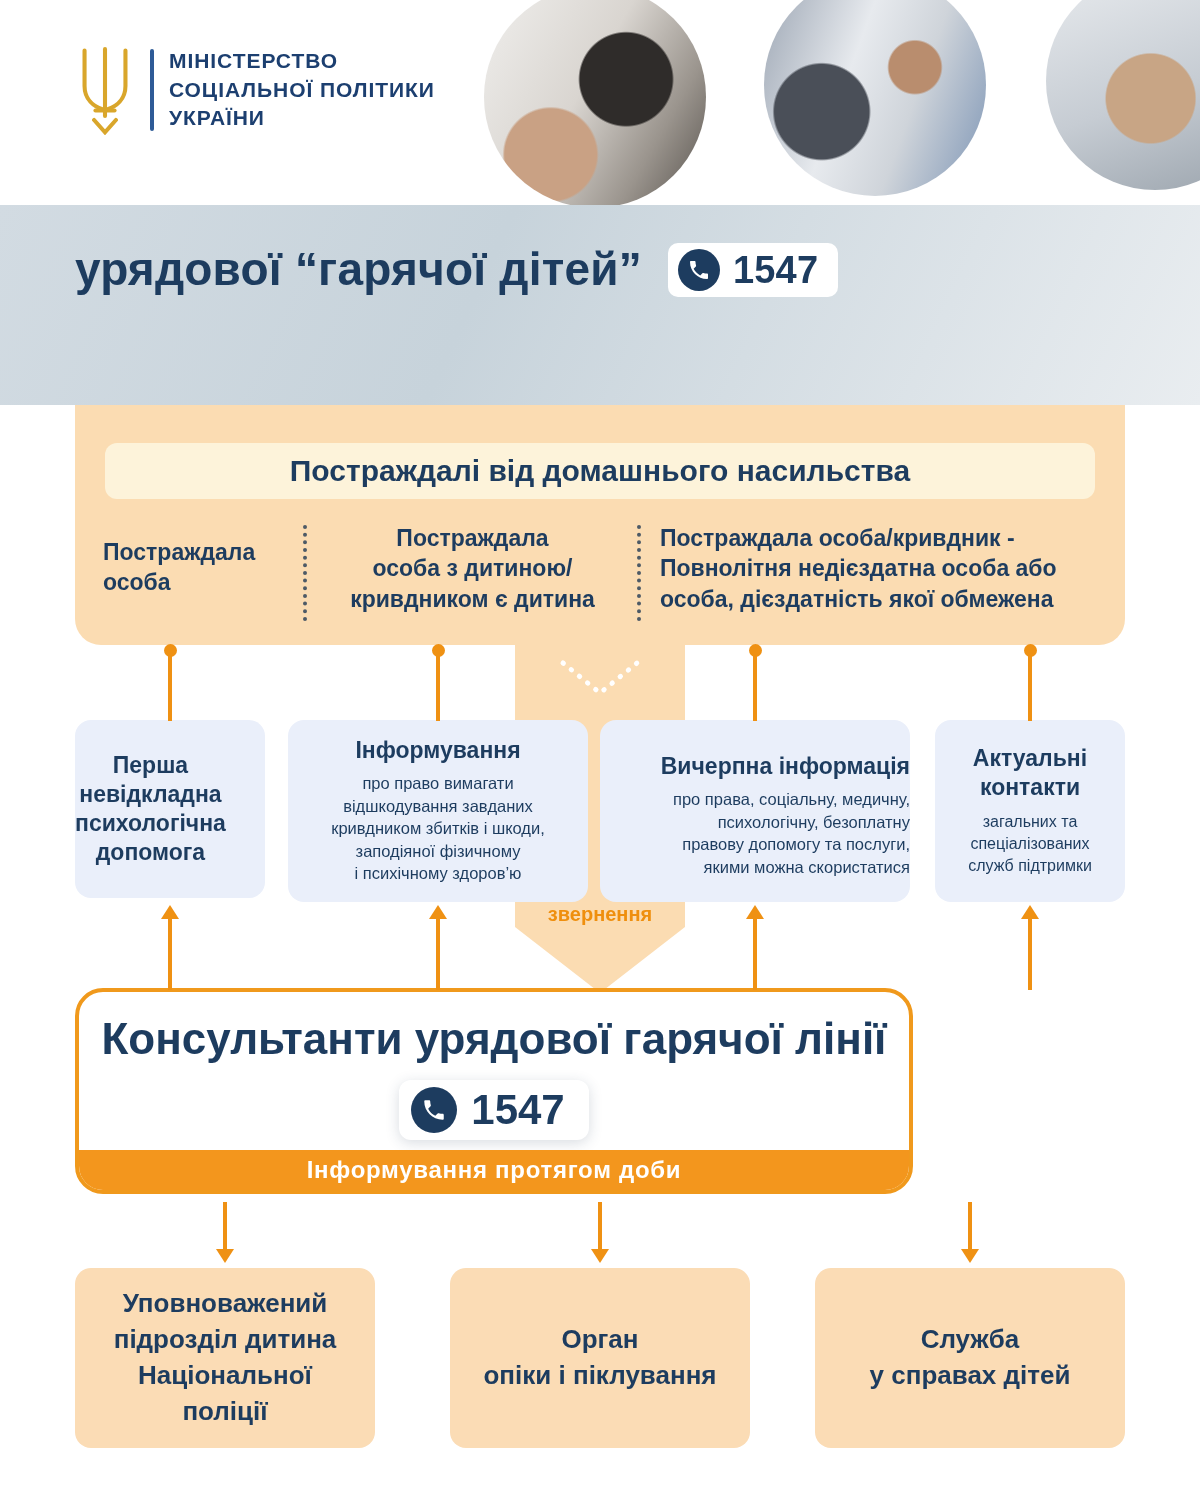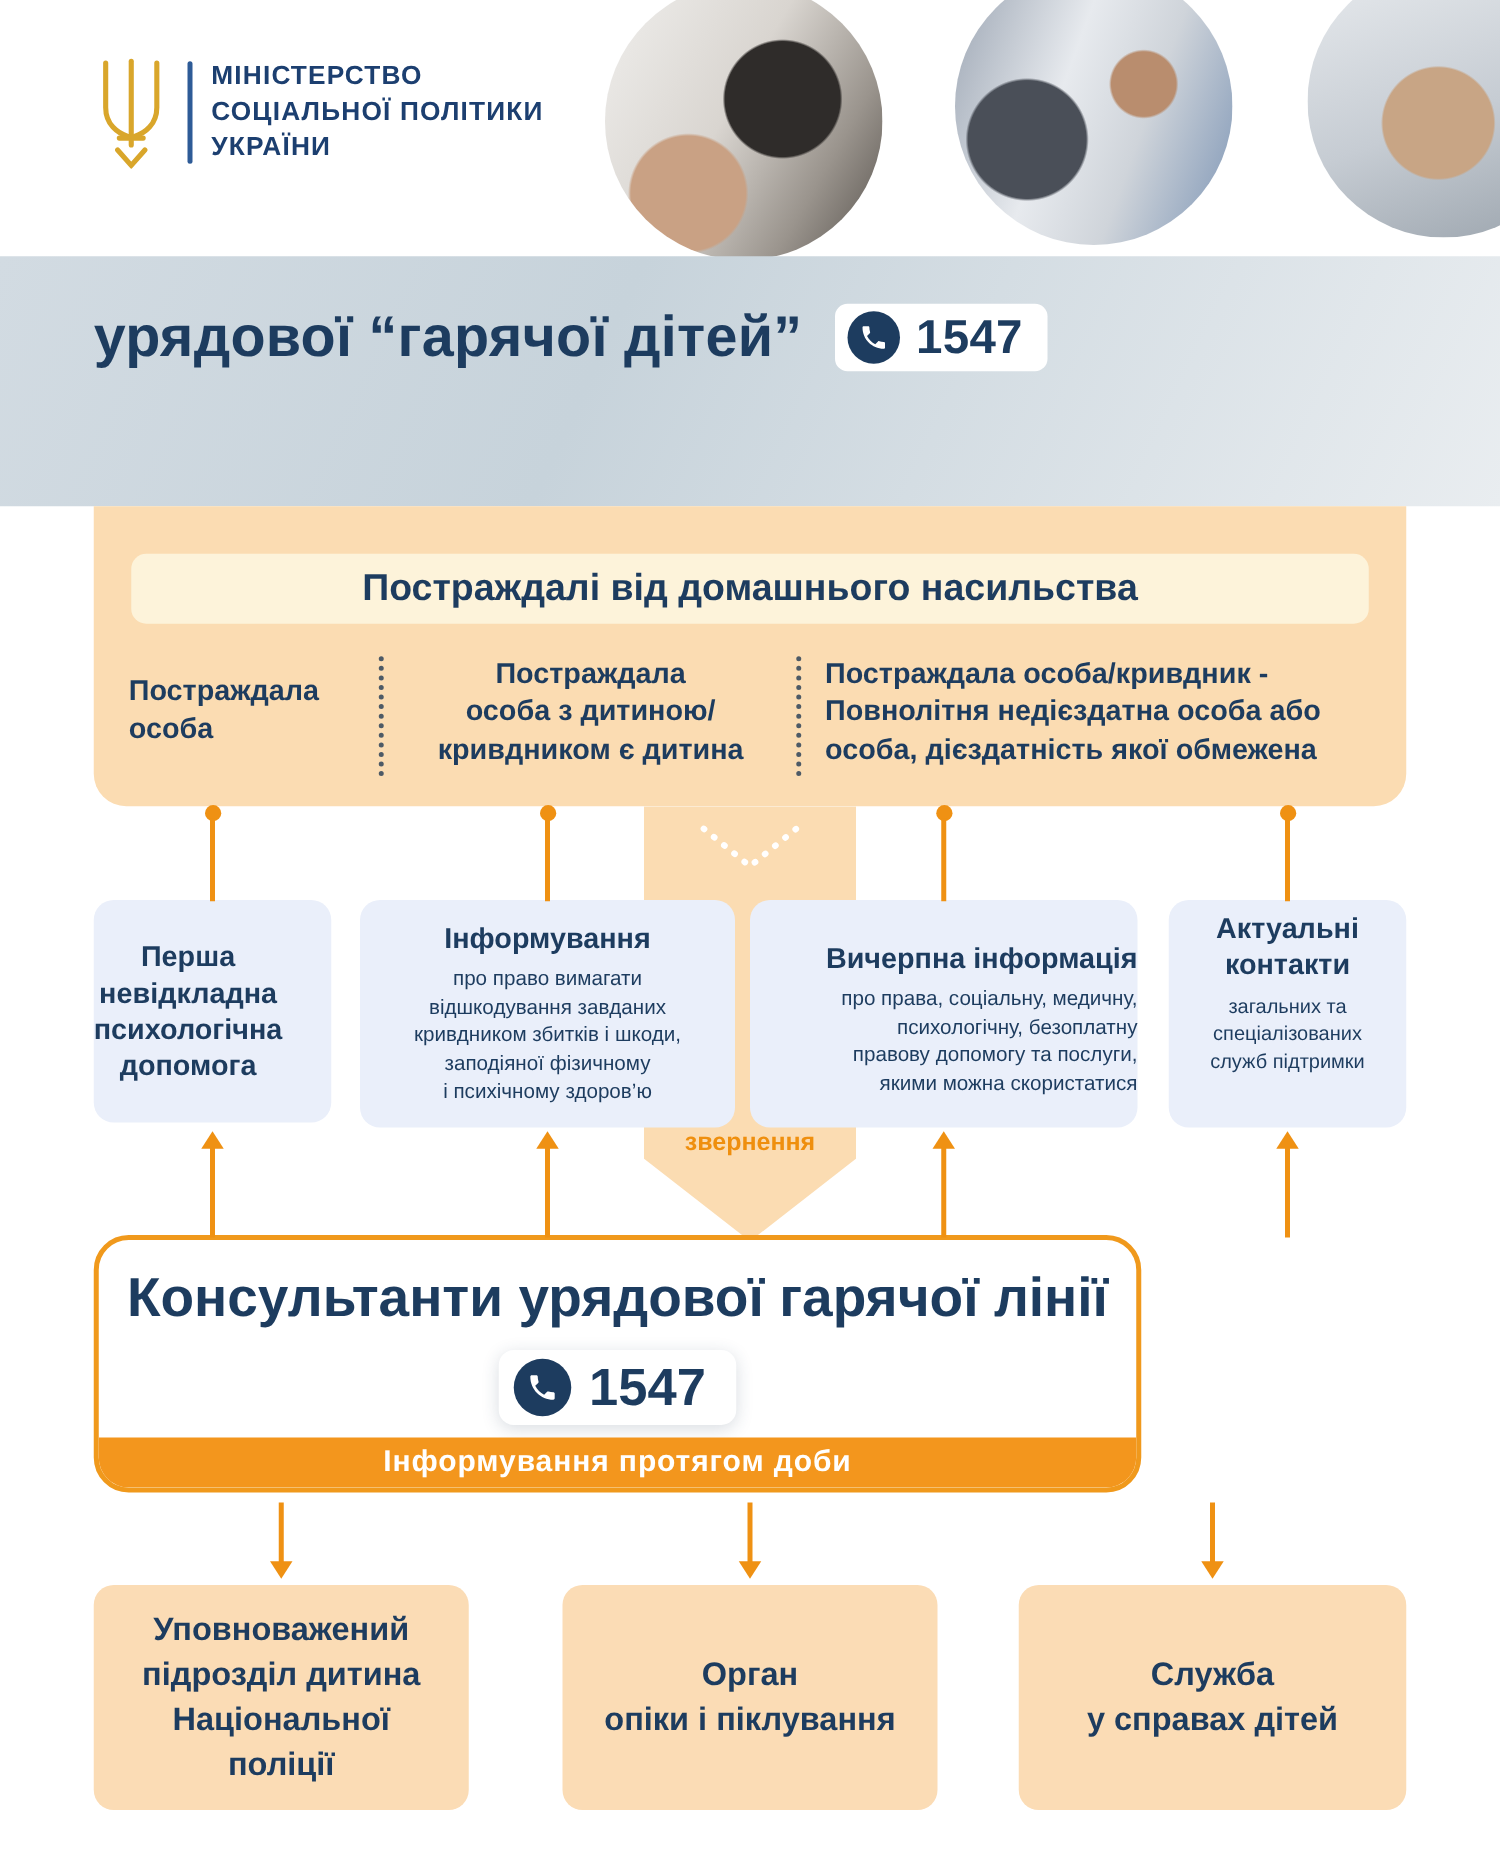--- a/index.html
+++ b/index.html
@@ -65,7 +65,7 @@
   .card1 { left:75px;  width:190px; height:178px; display:flex; align-items:center; justify-content:flex-start; font-weight:600; }
   .card2 { left:288px; width:300px; height:182px; padding-top:16px; }
   .card3 { left:600px; width:310px; height:182px; padding-top:32px;text-align:right; }
-  .card4 { left:935px; width:190px; height:182px; padding-top:8px; }
+  .card4 { left:935px; width:190px; height:182px; padding-top:24px; }
   .card-title { font-size:23px; font-weight:800; line-height:1.27; }
   .card1 .card-title { font-weight:600; }
   .card-body { font-size:16.5px; font-weight:500; line-height:1.36; margin-top:7px; }

